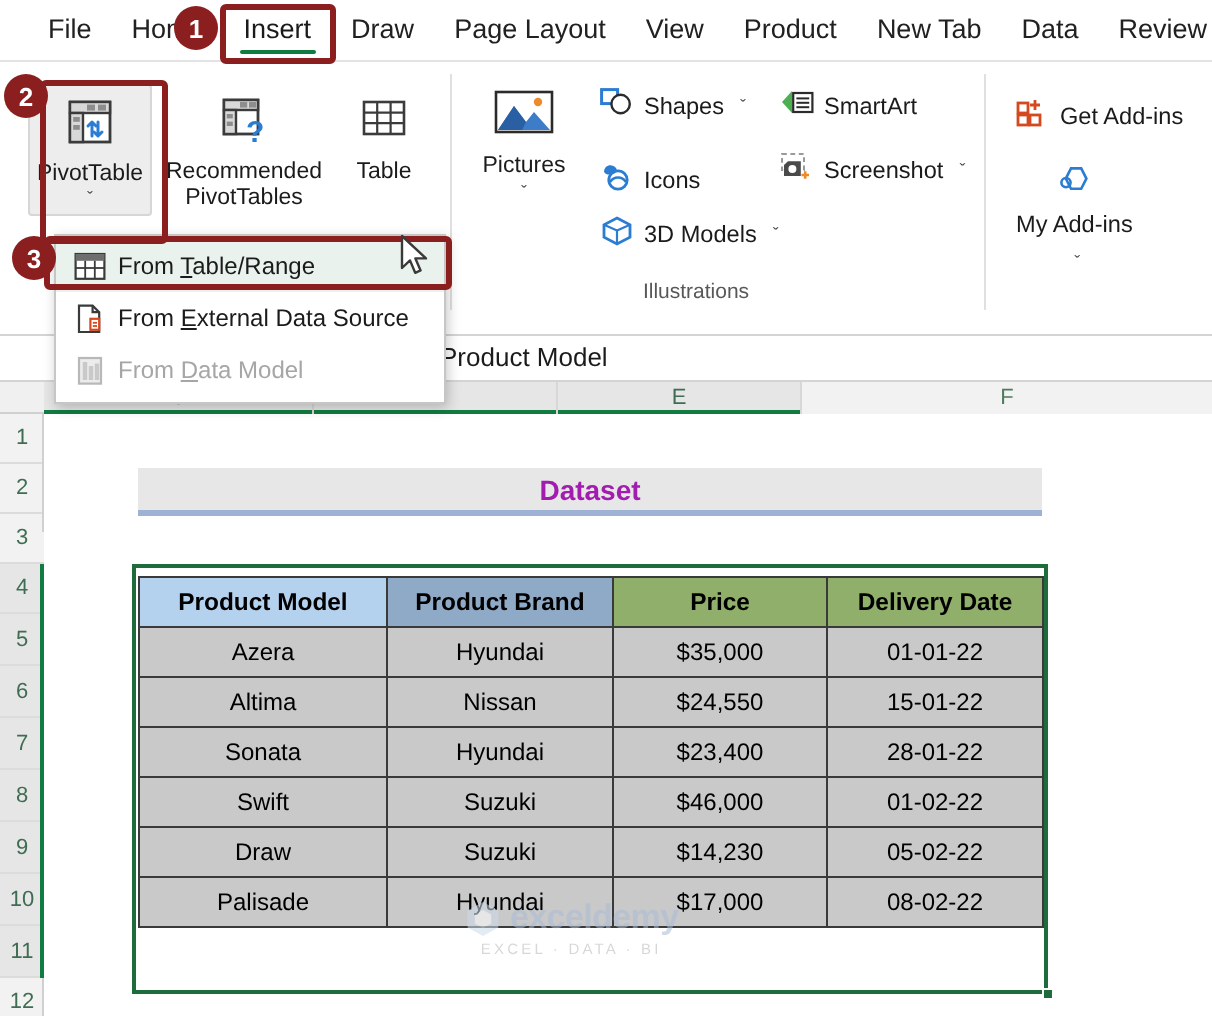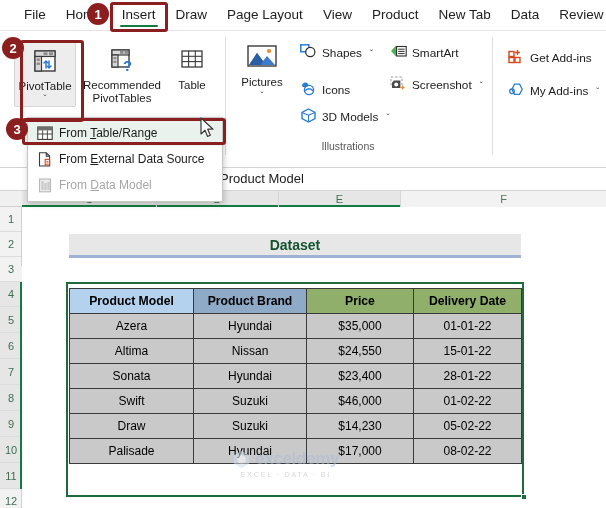--- a/index.html
+++ b/index.html
@@ -418,7 +418,7 @@
         <span>Get Add-ins</span>
       </div>
 
-      <div class="smallbtn" style="left:8px; top:47px;">
+      <div class="smallbtn" style="left:8px; top:47px;flex-direction:column;">
         <span>
           <svg width="17" height="15" viewBox="0 0 17 15">
             <path d="M6.5 2.2 L11.6 2.2 L14.2 7.3 L11.6 12.4 L6.5 12.4 L3.9 7.3 Z" fill="none" stroke="#2b7cd3" stroke-width="1.3"></path>

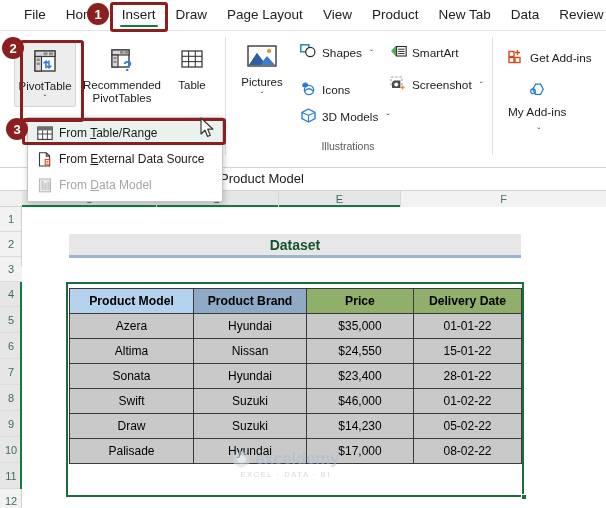--- a/index.html
+++ b/index.html
@@ -163,7 +163,7 @@
     position: absolute;
     background: #e7e7e7;
     display: flex; align-items: center; justify-content: center;
-    font-size: 14px; font-weight: bold; color: #14532d;
+    font-size: 14px; font-weight: bold; color: #a21caf;
     border-bottom: 3px solid #9db2d4;
   }
 

